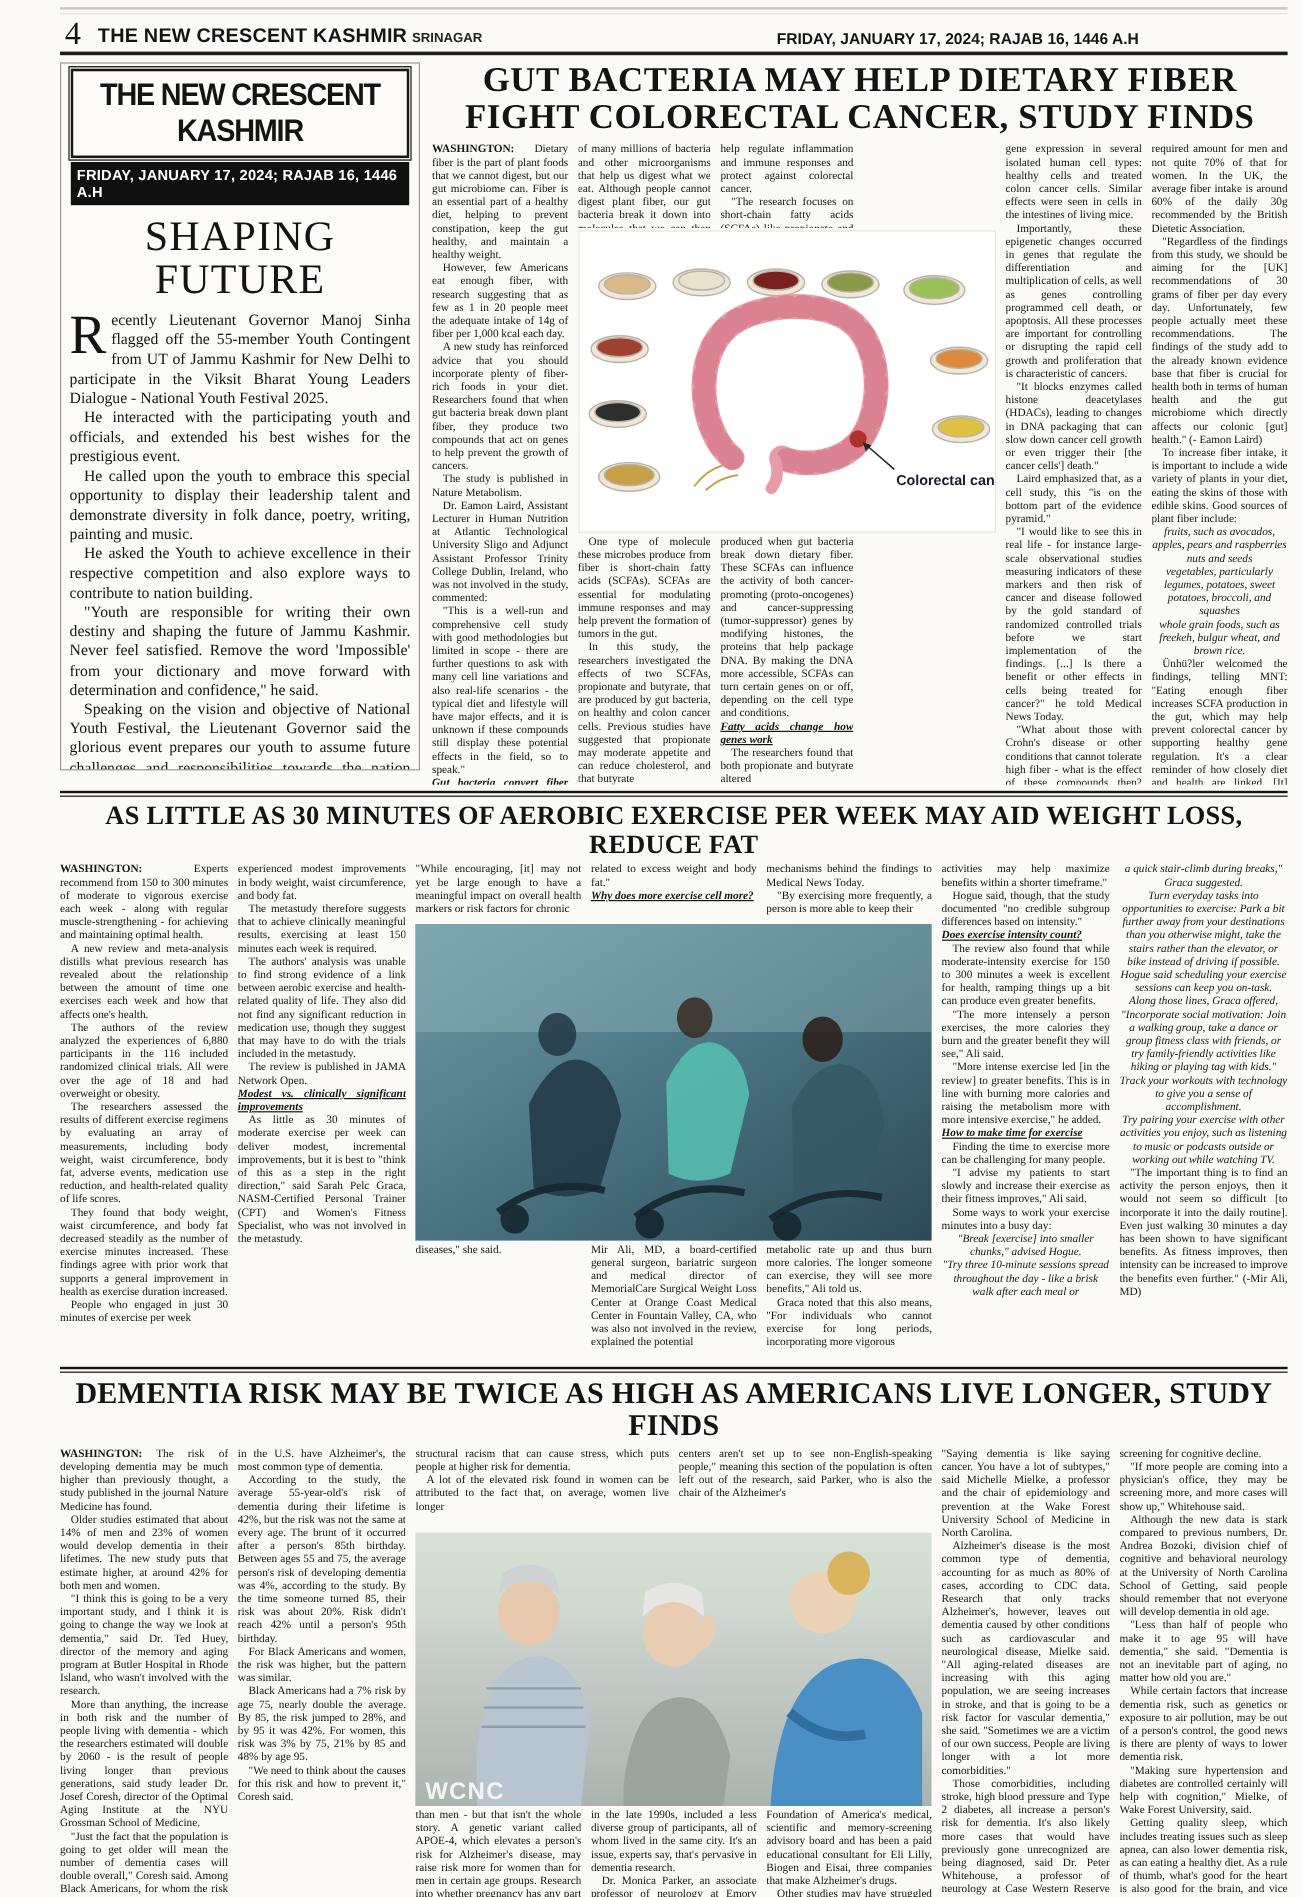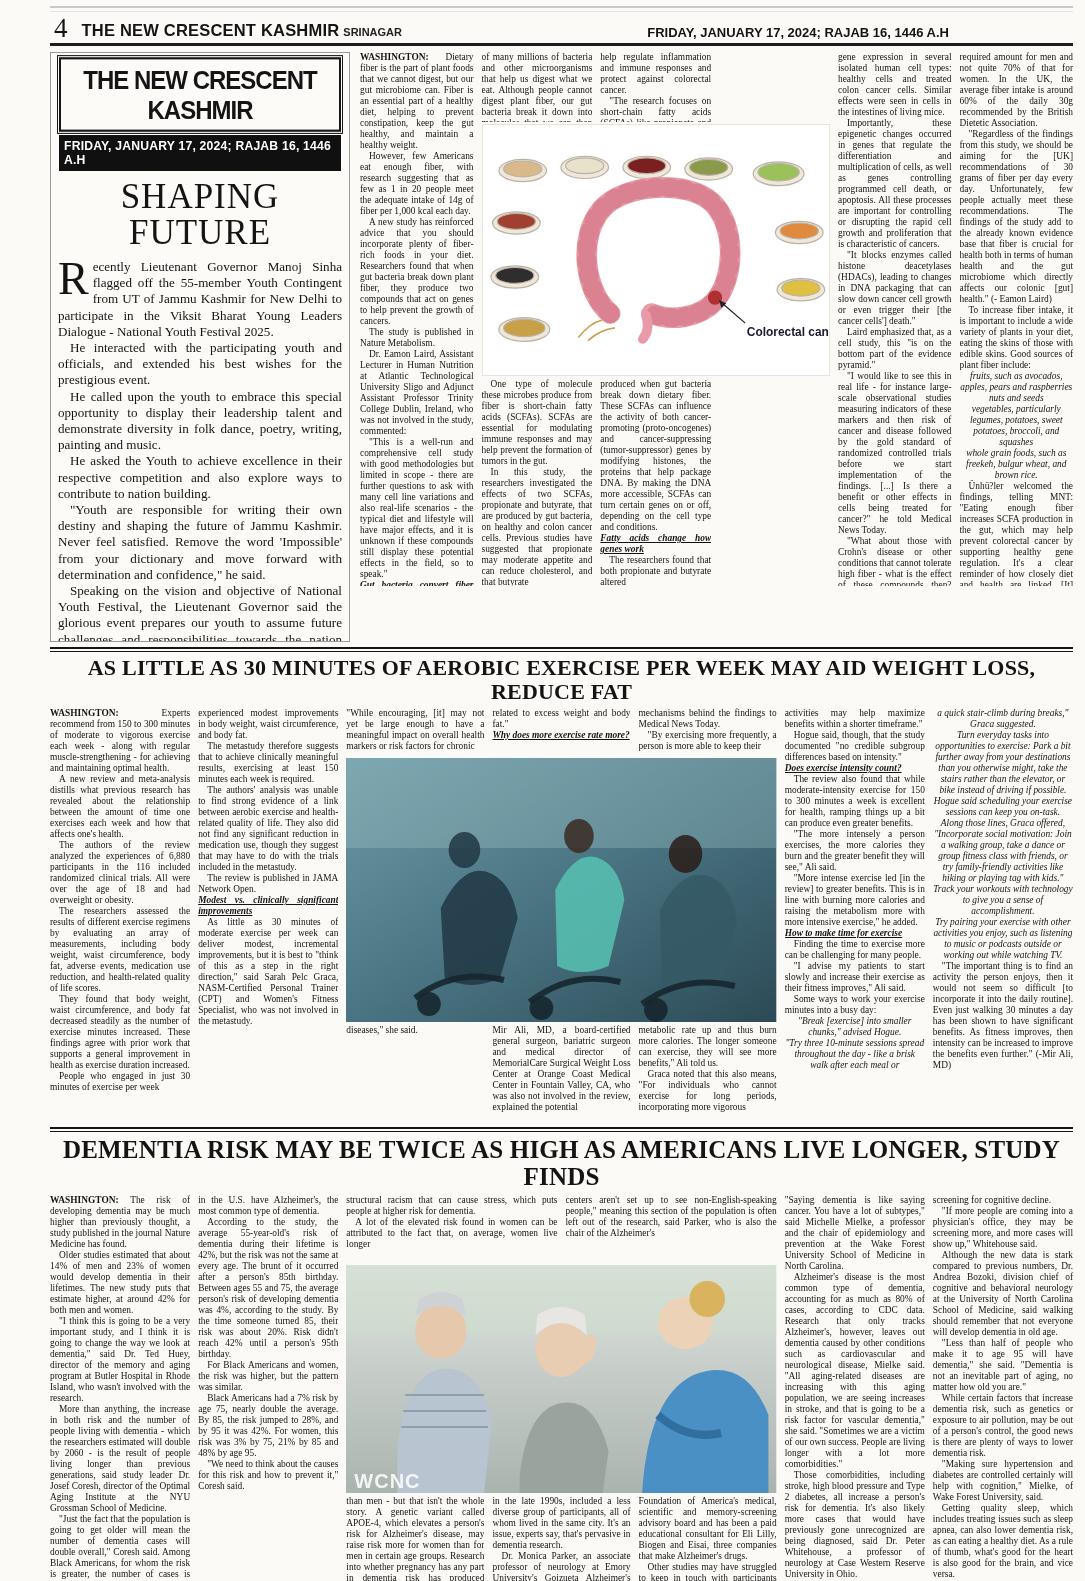--- a/index.html
+++ b/index.html
@@ -96,6 +96,10 @@
     </div>
 
     <div class="gut">
+      <h1 class="gut-headline">
+        <span>GUT BACTERIA MAY HELP DIETARY FIBER</span><br>
+        <span>FIGHT COLORECTAL CANCER, STUDY FINDS</span>
+      </h1>
       <div class="cols news gut-body">
         <div class="col">
           <p class="noindent"><b class="dateline">WASHINGTON:</b> <span>Dietary fiber is the part of plant foods that we cannot digest, but our gut microbiome can. Fiber is an essential part of a healthy diet, helping to prevent constipation, keep the gut healthy, and maintain a healthy weight.</span></p>

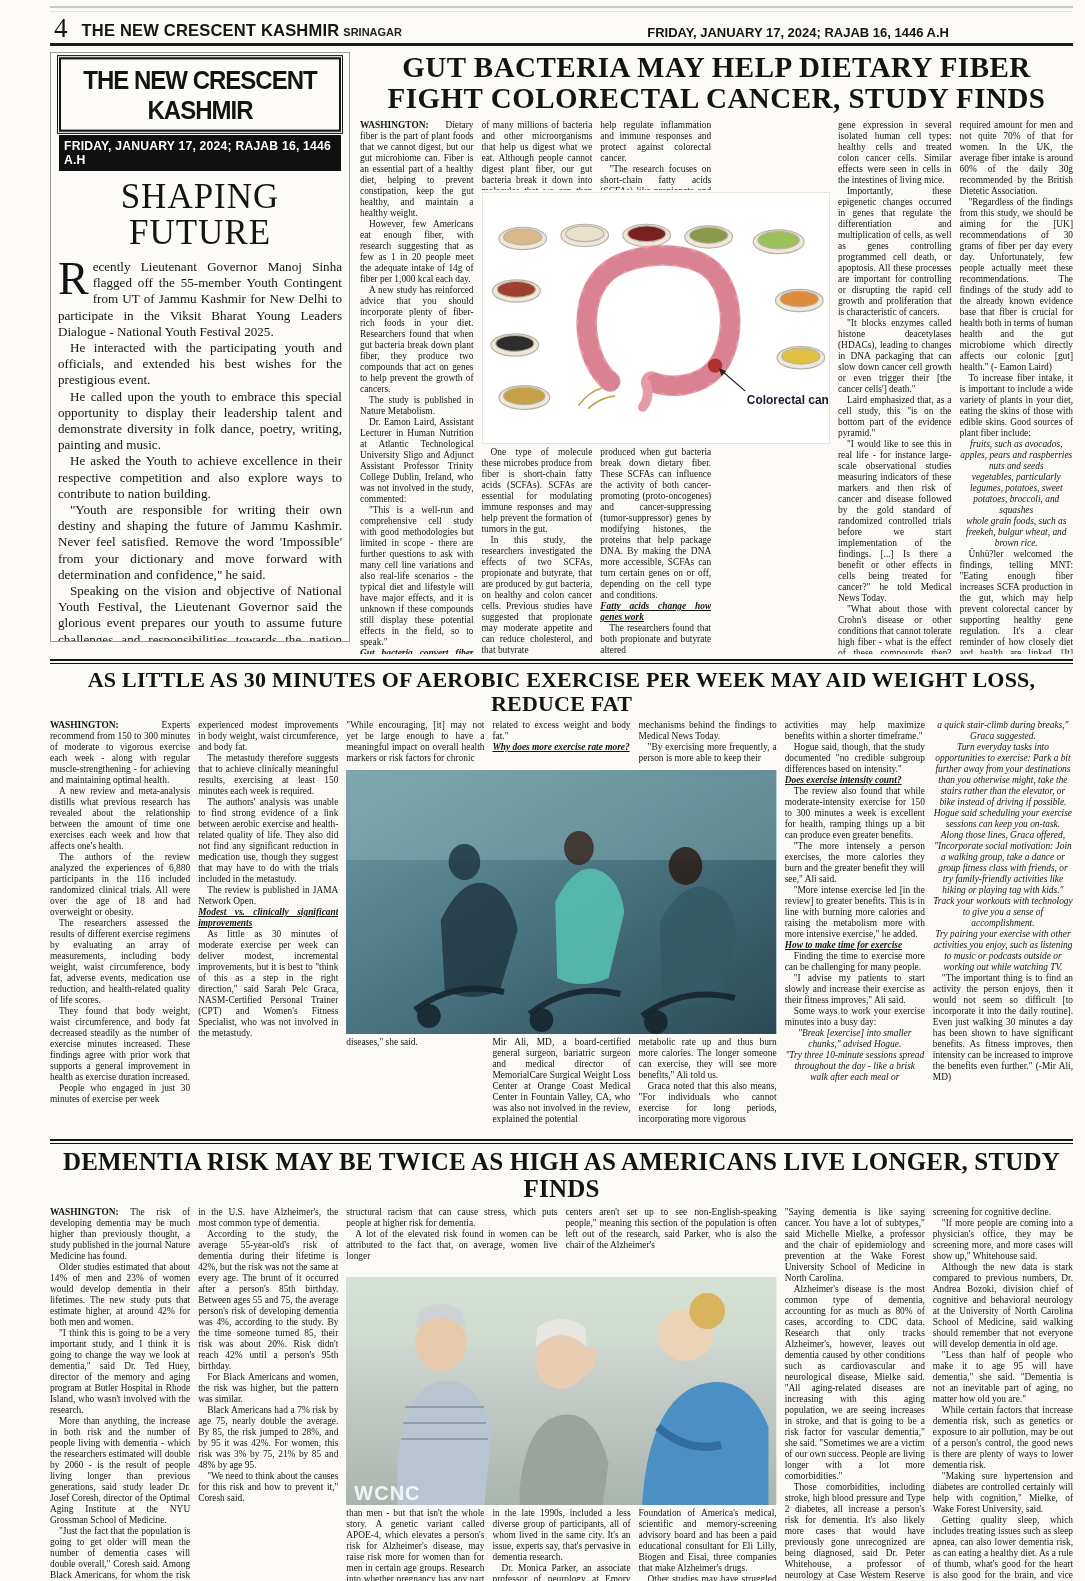--- a/index.html
+++ b/index.html
@@ -217,7 +217,7 @@
             </div>
           <div class="col">
               <p class="noindent">related to excess weight and body fat."</p>
-              <p class="subhead">Why does more exercise rate more?</p>
+              <p class="subhead">Why does more exercise cell more?</p>
             </div>
           <div class="col">
               <p class="noindent">mechanisms behind the findings to Medical News Today.</p>

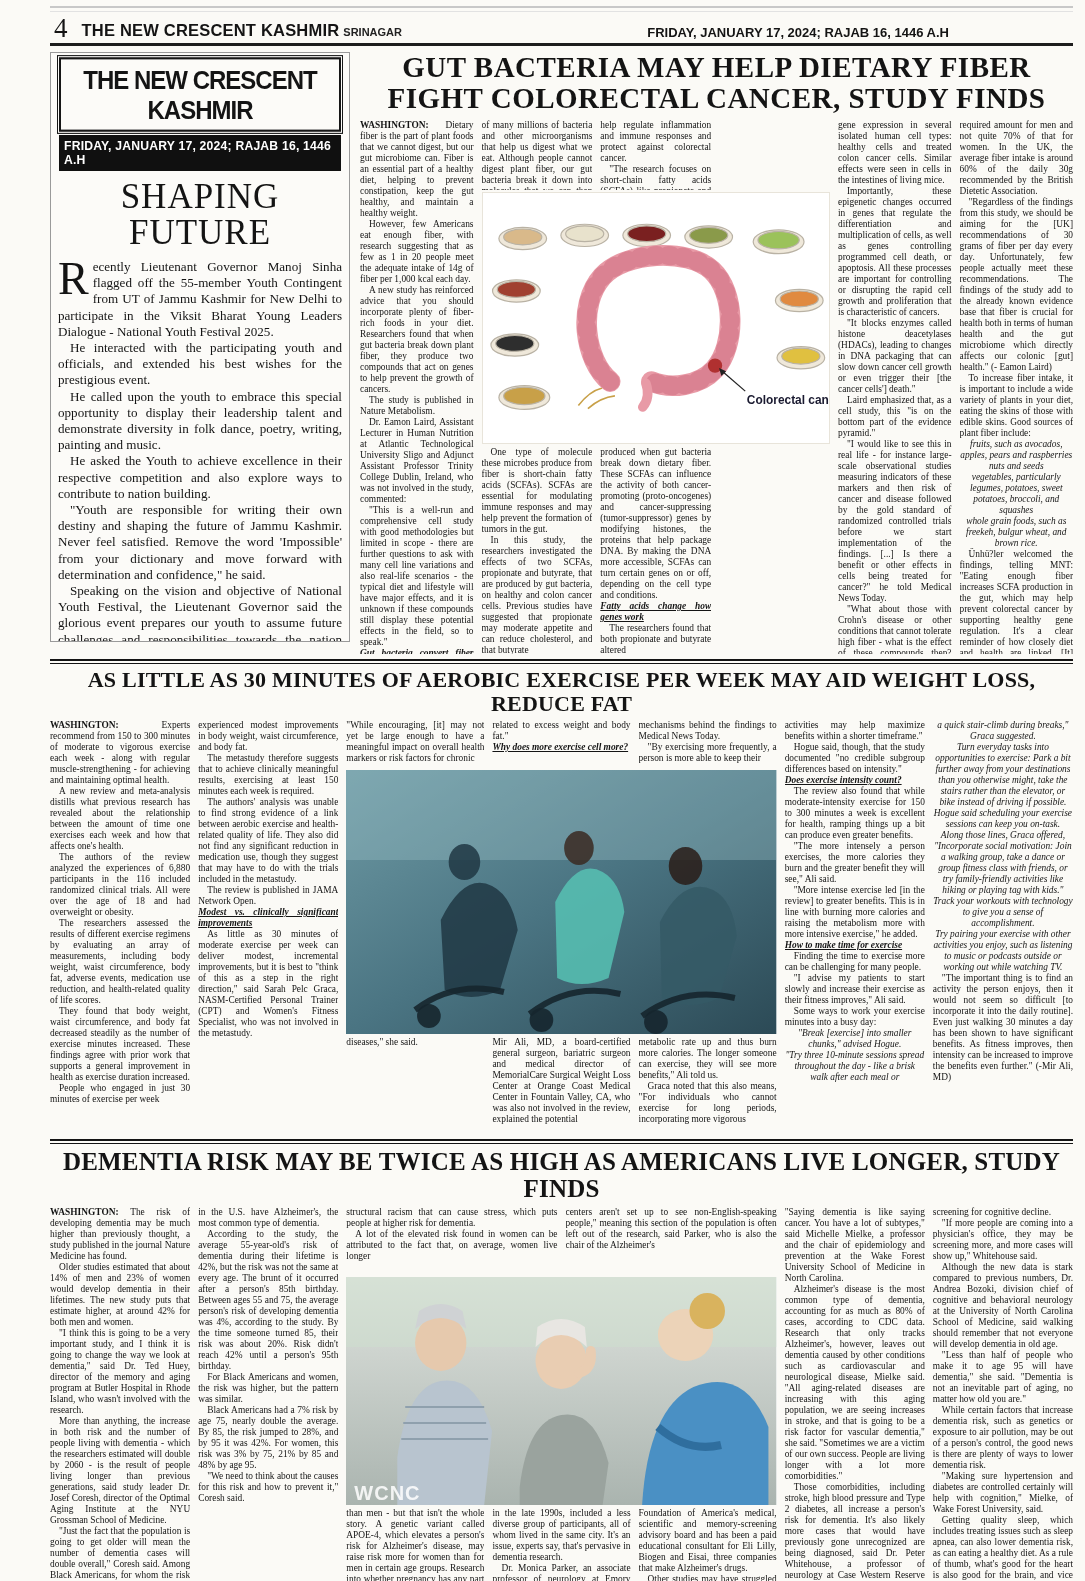--- a/index.html
+++ b/index.html
@@ -376,7 +376,7 @@
       <div class="col">
           <p class="noindent">screening for cognitive decline.</p>
           <p>"If more people are coming into a physician's office, they may be screening more, and more cases will show up," Whitehouse said.</p>
-          <p>Although the new data is stark compared to previous numbers, Dr. Andrea Bozoki, division chief of cognitive and behavioral neurology at the University of North Carolina School of Medicine, said walking should remember that not everyone will develop dementia in old age.</p>
+          <p>Although the new data is stark compared to previous numbers, Dr. Andrea Bozoki, division chief of cognitive and behavioral neurology at the University of North Carolina School of Getting, said people should remember that not everyone will develop dementia in old age.</p>
           <p>"Less than half of people who make it to age 95 will have dementia," she said. "Dementia is not an inevitable part of aging, no matter how old you are."</p>
           <p>While certain factors that increase dementia risk, such as genetics or exposure to air pollution, may be out of a person's control, the good news is there are plenty of ways to lower dementia risk.</p>
           <p>"Making sure hypertension and diabetes are controlled certainly will help with cognition," Mielke, of Wake Forest University, said.</p>

